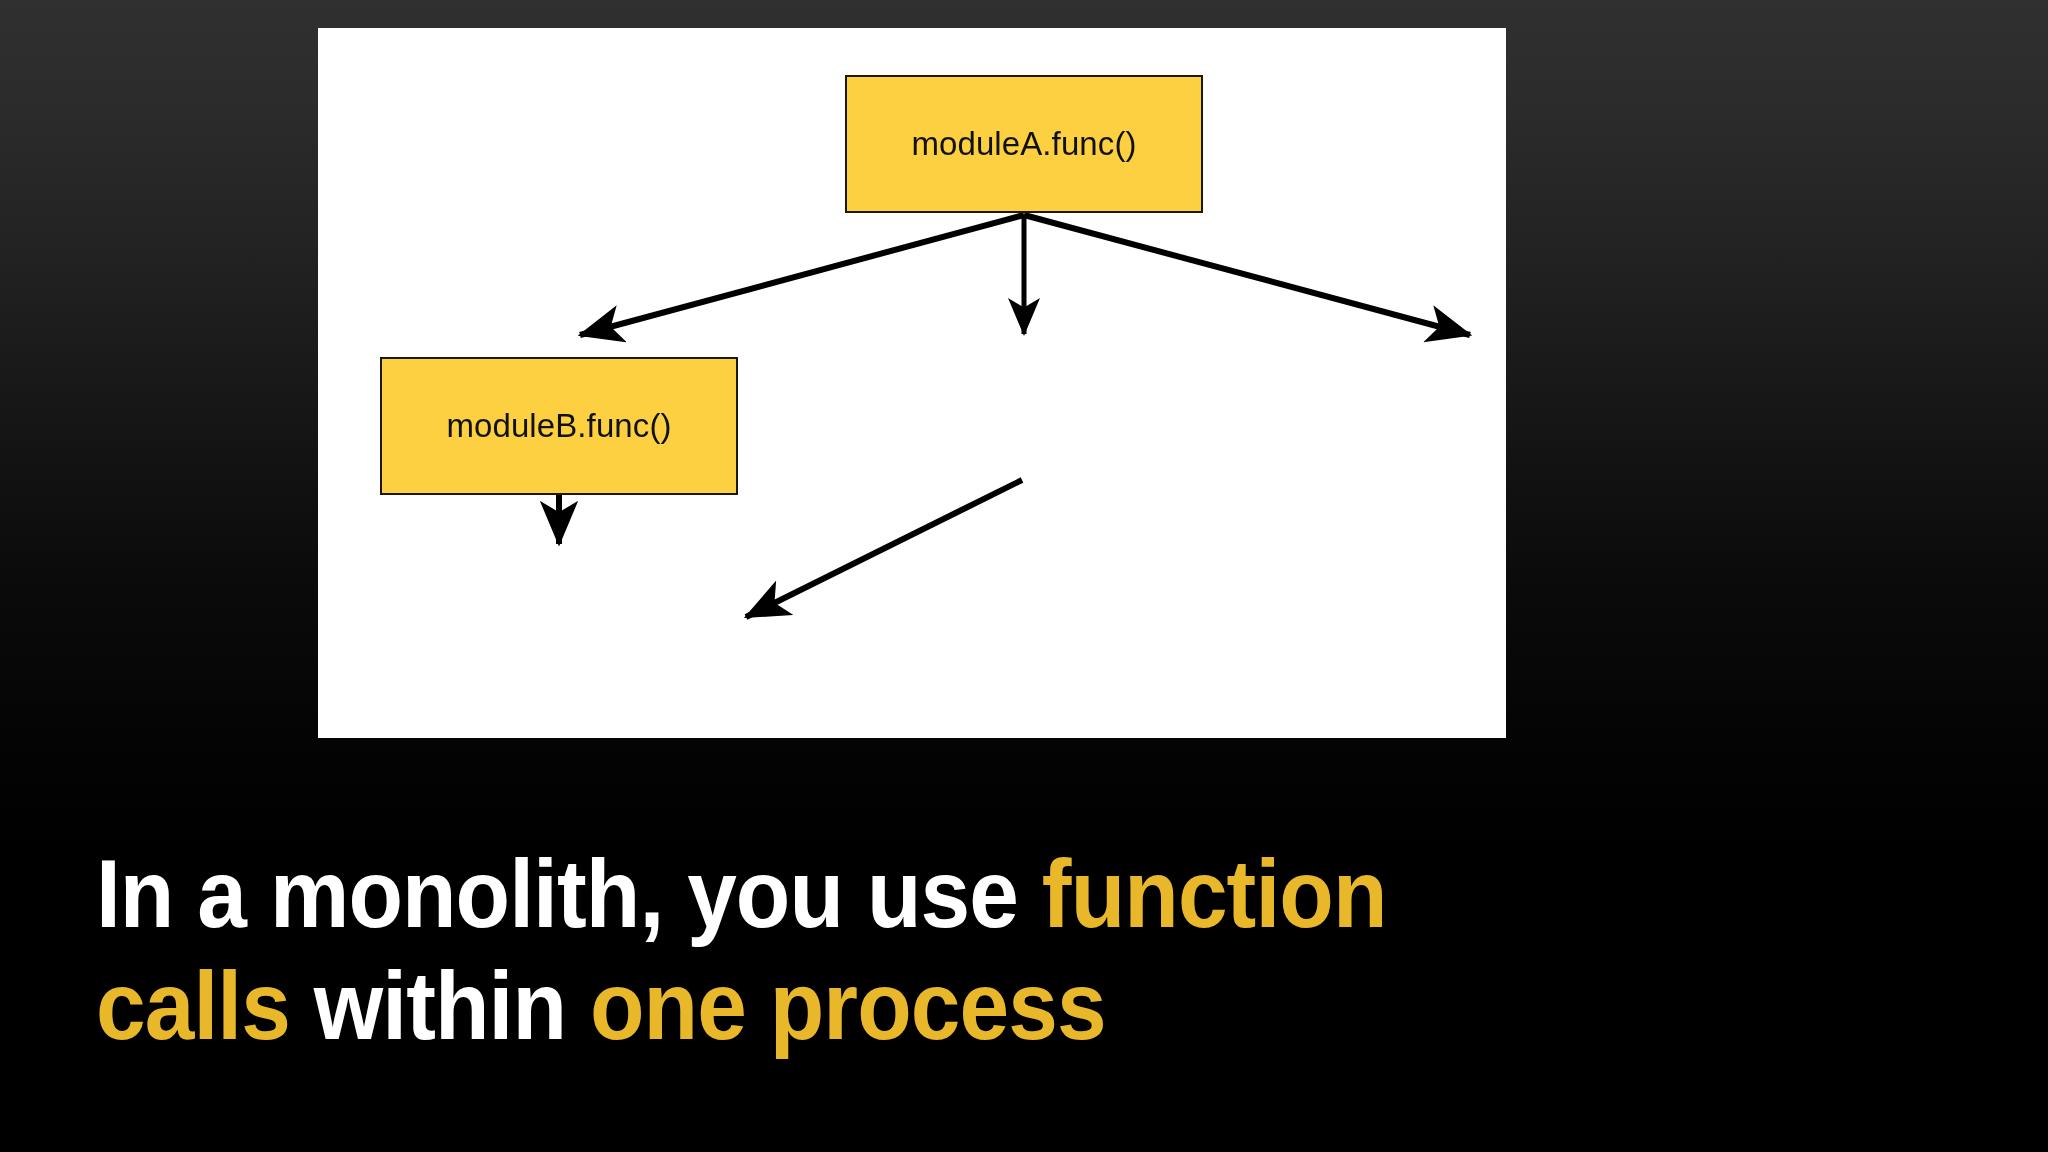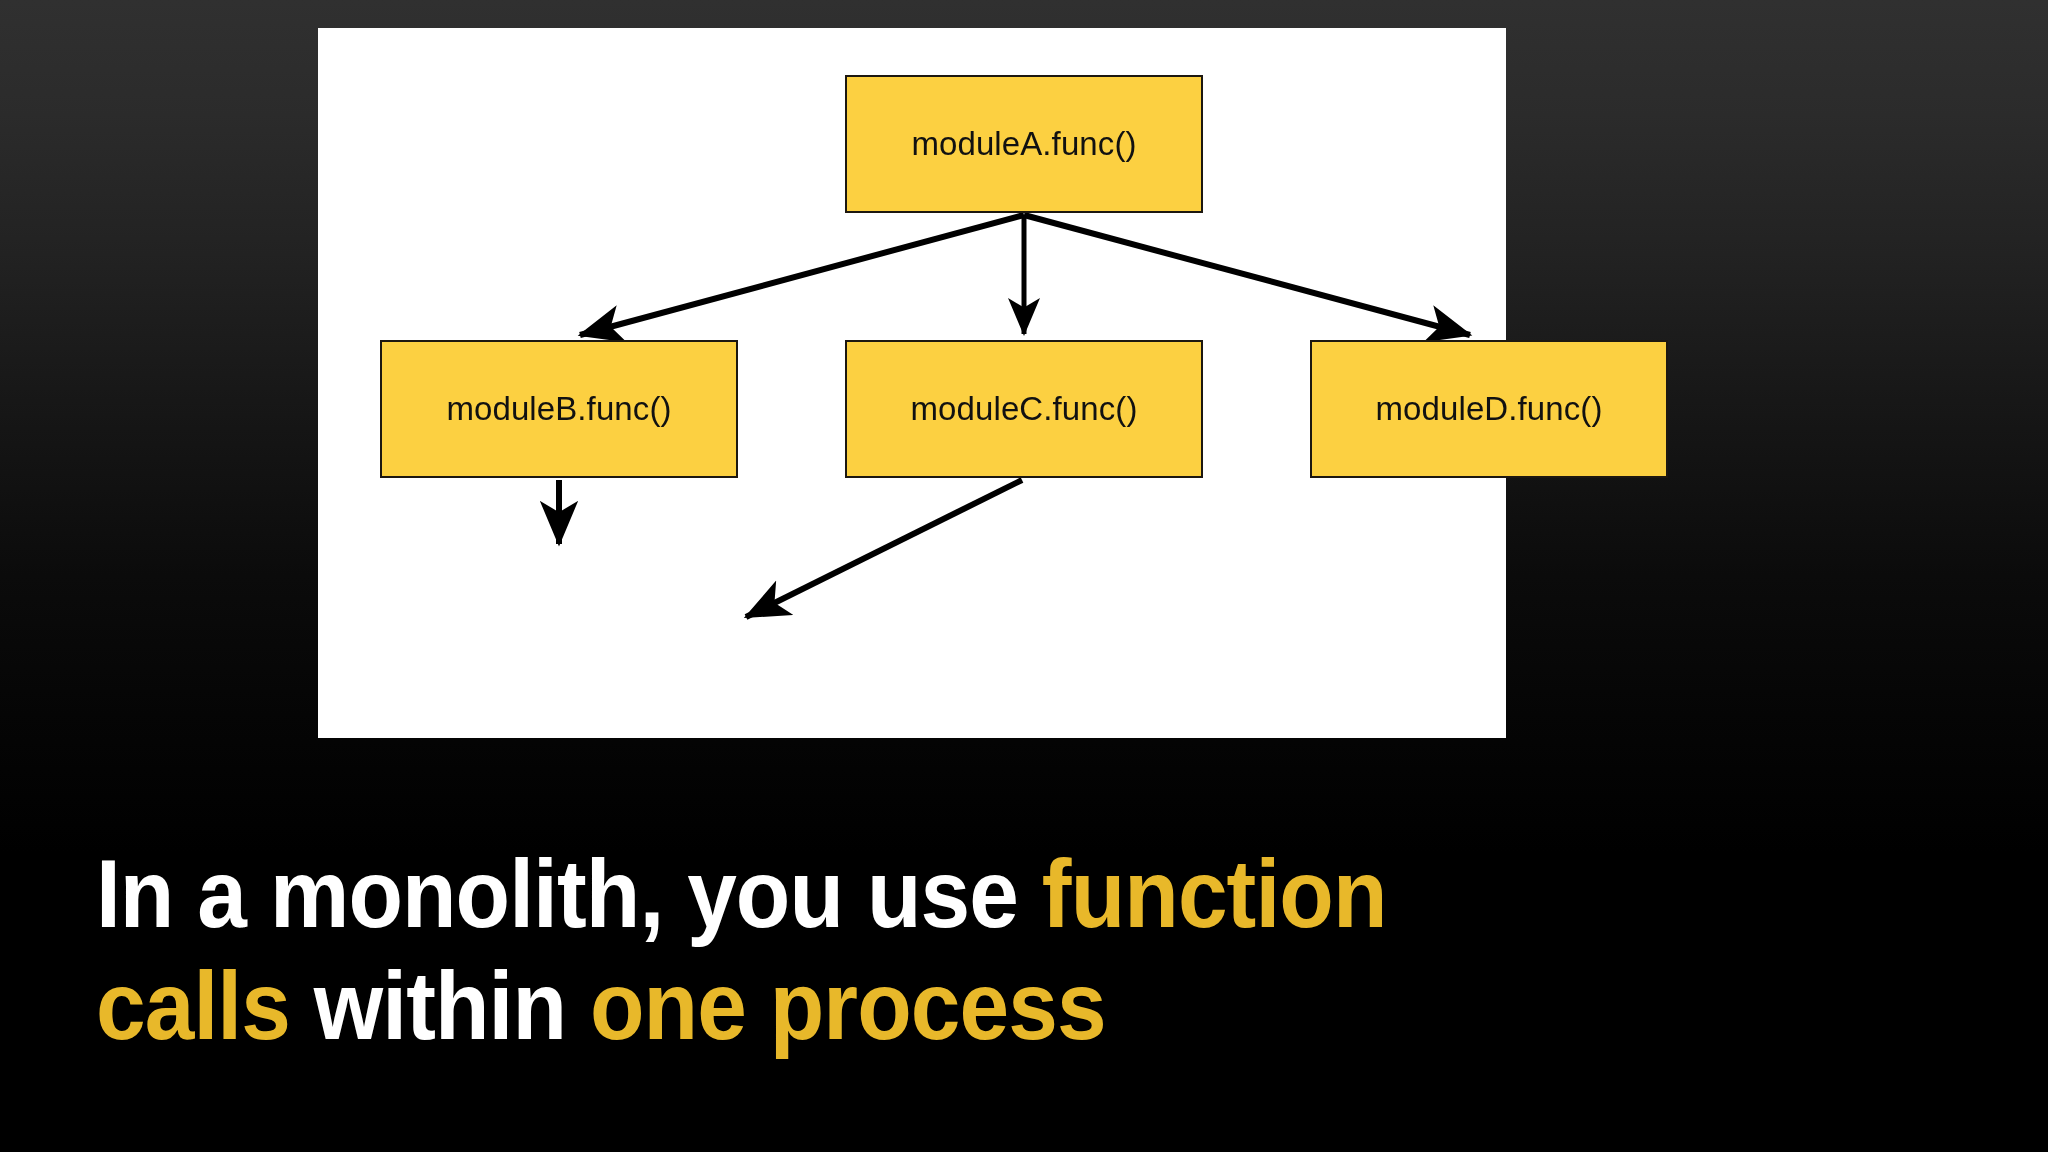--- a/index.html
+++ b/index.html
@@ -108,7 +108,7 @@
       <span class="module-label">moduleA.func()</span>
     </div>
 
-    <div class="module-box" style="left:62px; top:312px;">
+    <div class="module-box" style="left:62px; top:329px;">
       <span class="module-label">moduleB.func()</span>
     </div>
 

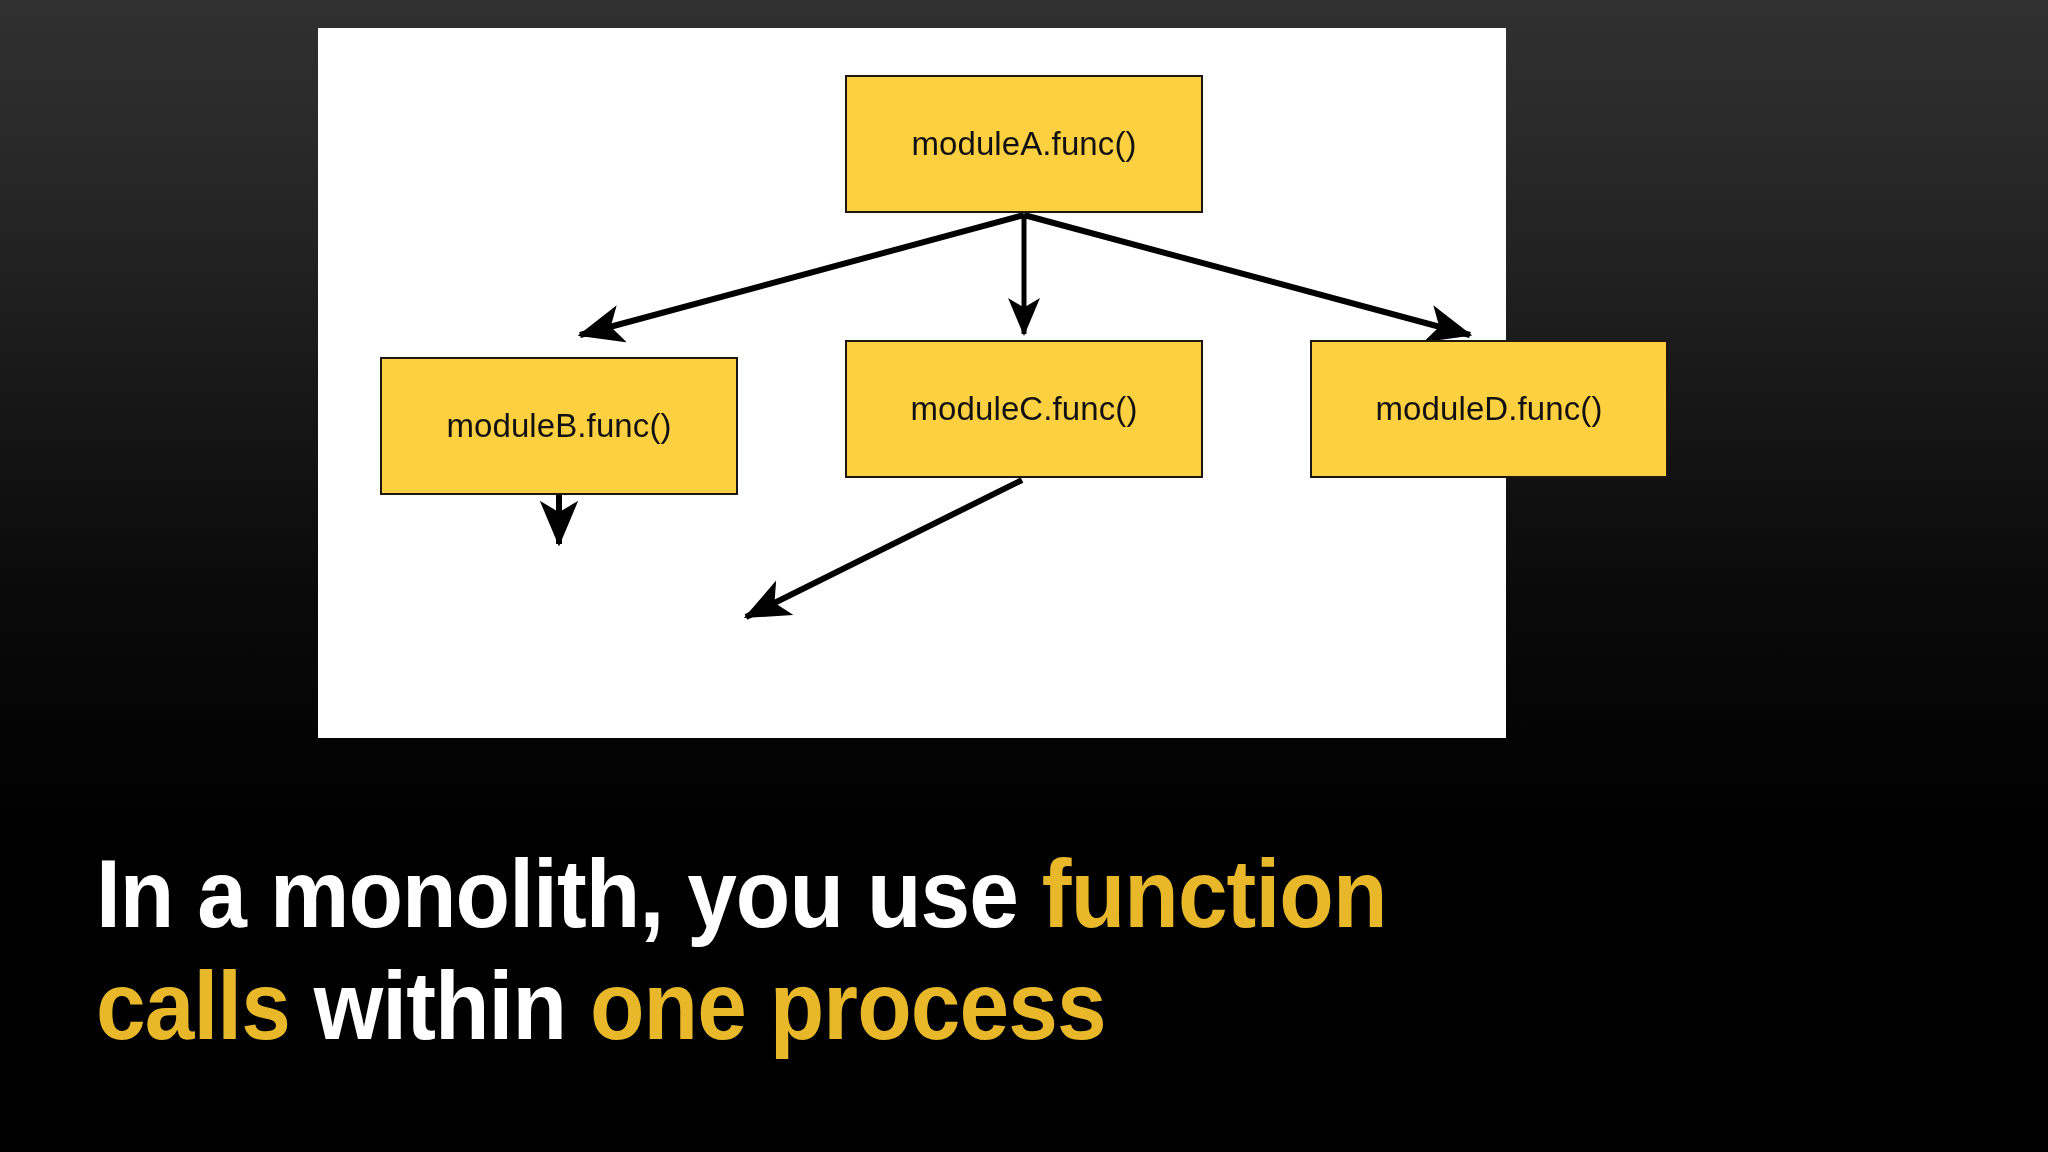--- a/index.html
+++ b/index.html
@@ -112,9 +112,6 @@
       <span class="module-label">moduleB.func()</span>
     </div>
 
-    <div class="module-box" style="left:527px; top:312px;">
-      <span class="module-label">moduleC.func()</span>
-    </div>
 
     <div class="module-box" style="left:992px; top:312px;">
       <span class="module-label">moduleD.func()</span>

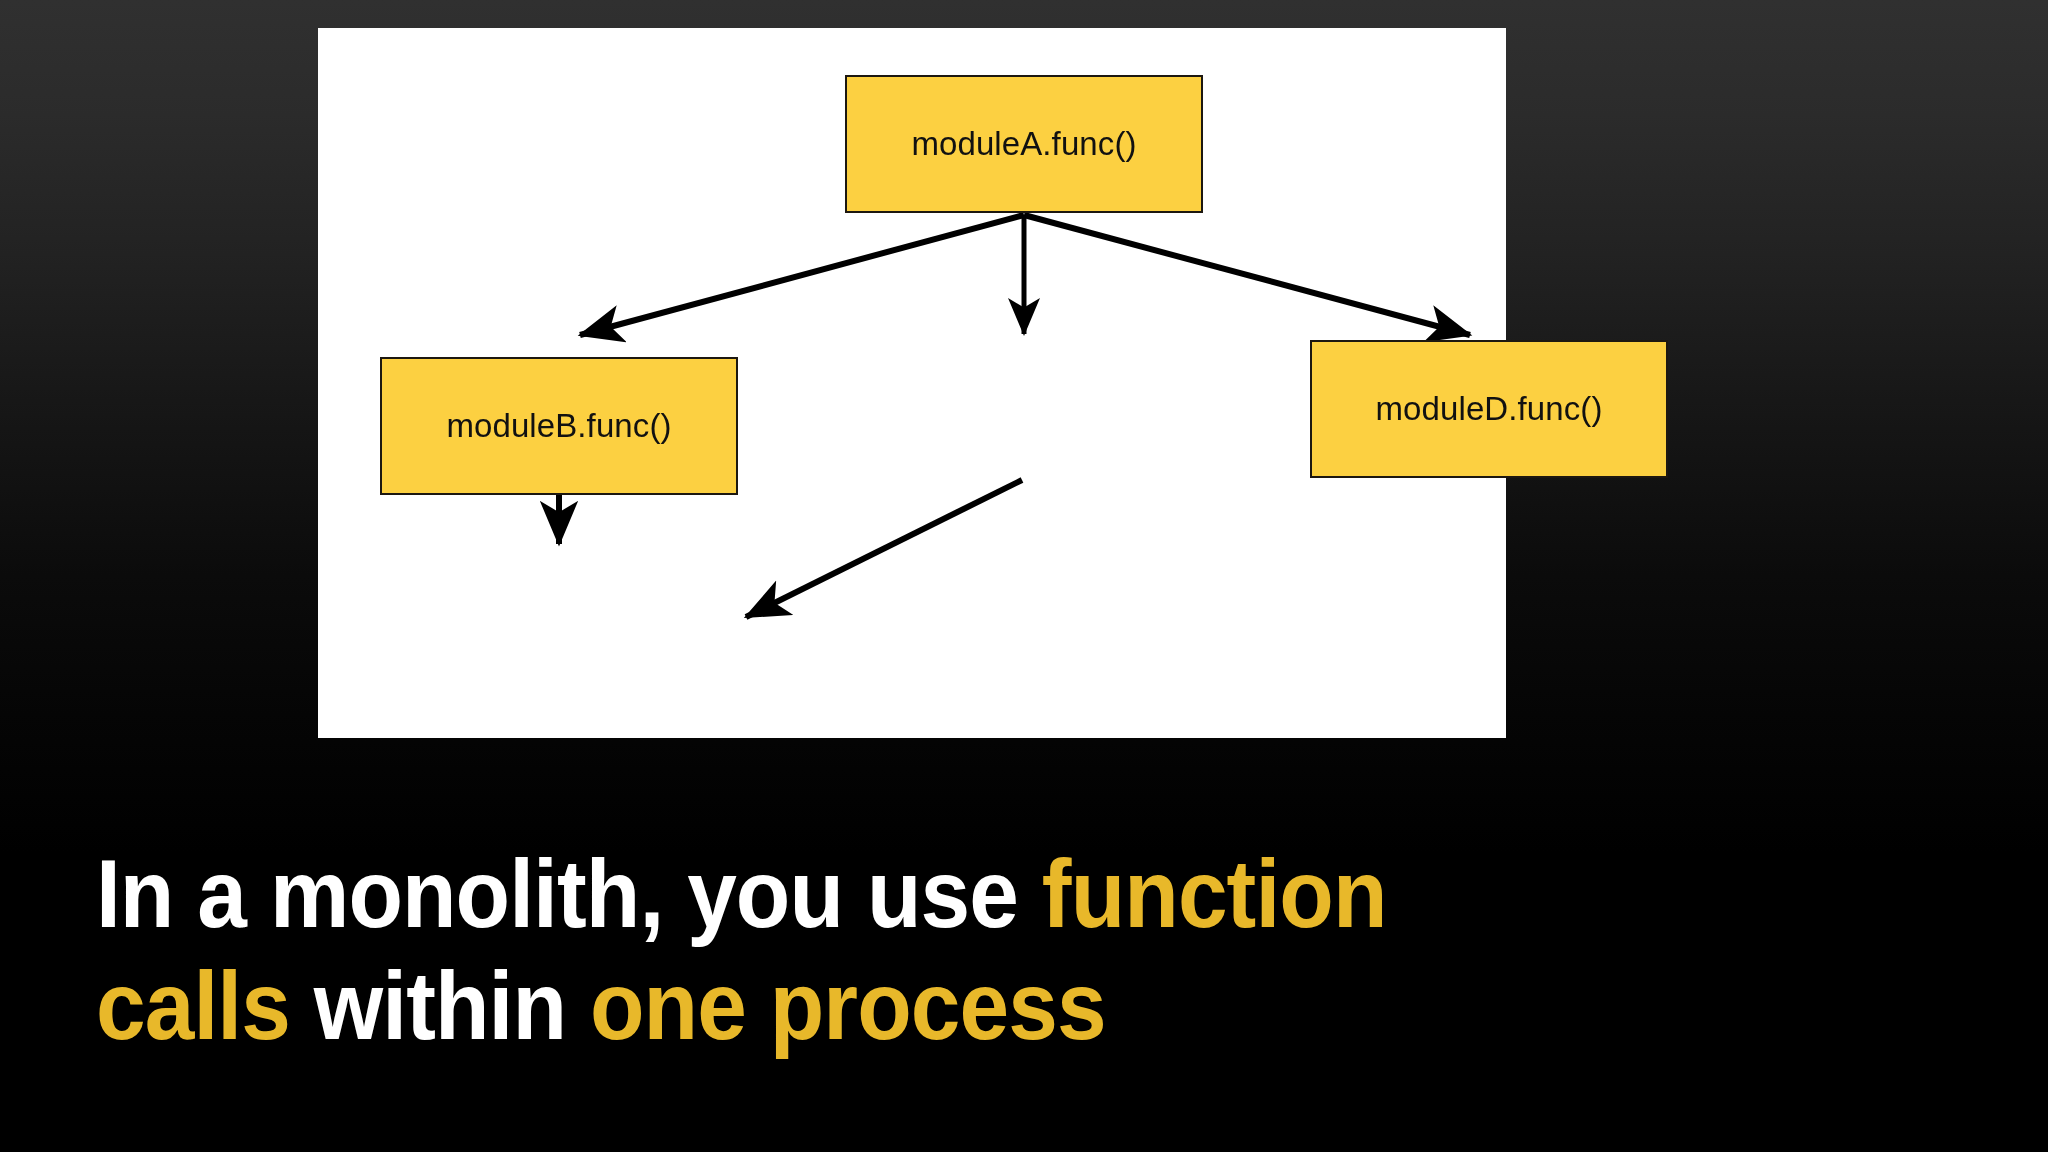--- a/index.html
+++ b/index.html
@@ -113,9 +113,6 @@
     </div>
 
 
-    <div class="module-box" style="left:992px; top:312px;">
-      <span class="module-label">moduleD.func()</span>
-    </div>
 
 
   </div>

